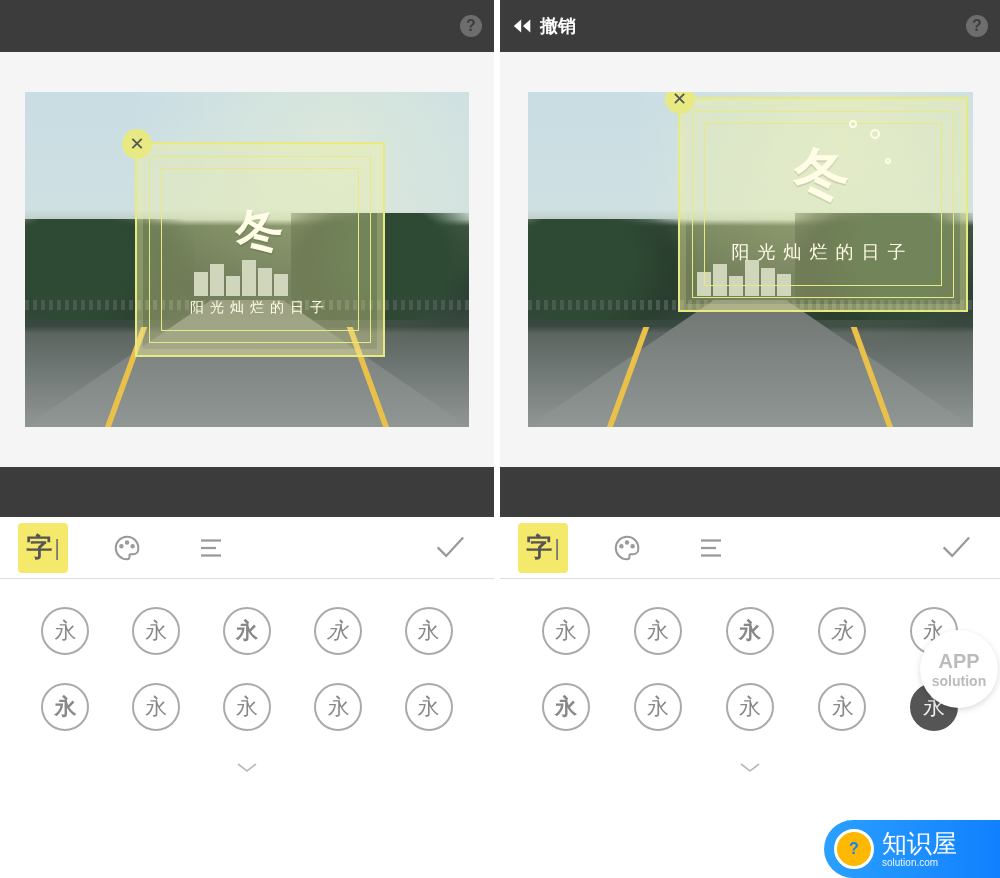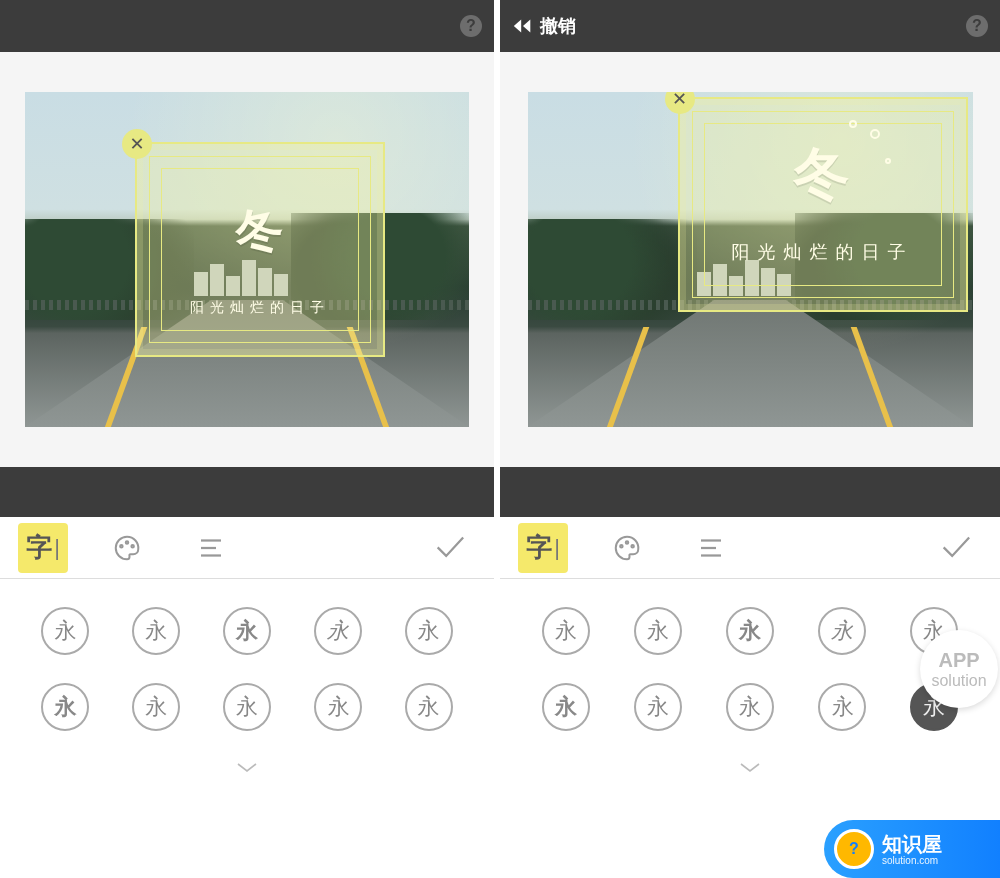--- a/index.html
+++ b/index.html
@@ -304,7 +304,7 @@
 
 <div class="watermark-app">
   <div style="font-size:20px">APP</div>
-  <div style="font-size:16px;font-weight:400">solution</div>
+  <div style="font-size:14px;font-weight:700">solution</div>
 </div>
 <div class="watermark-zsw">
   <div class="zsw-icon">?</div>

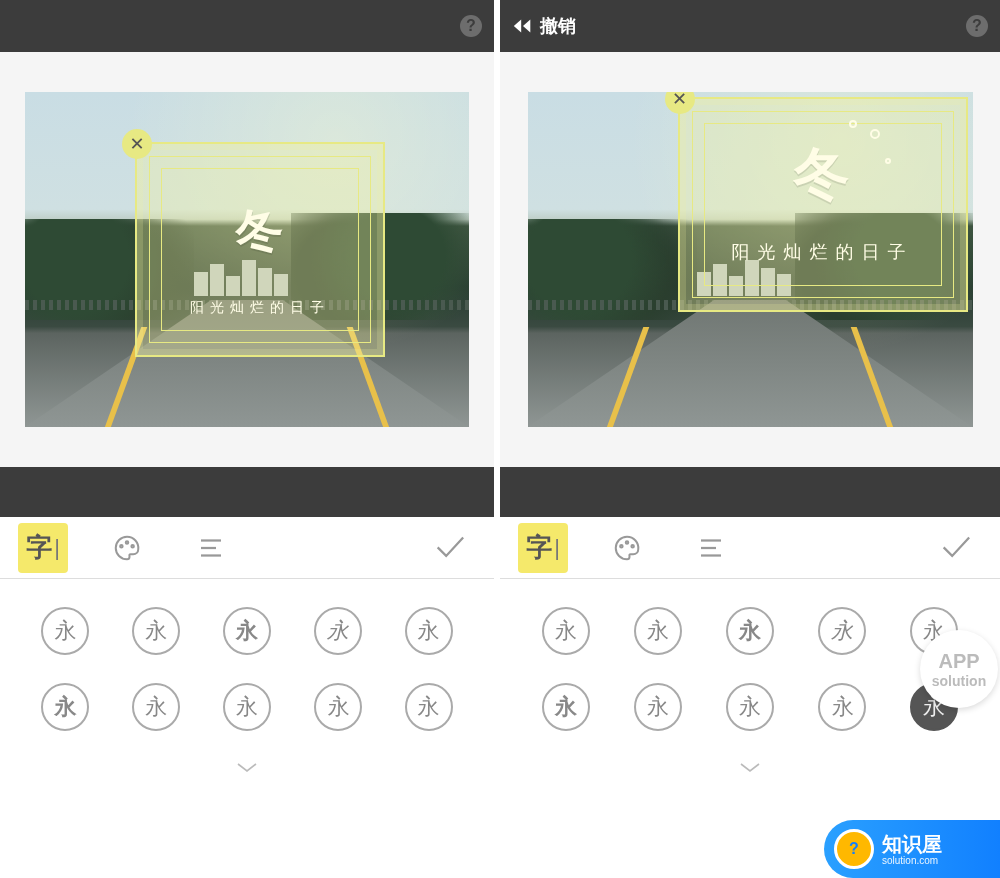--- a/index.html
+++ b/index.html
@@ -309,7 +309,7 @@
 <div class="watermark-zsw">
   <div class="zsw-icon">?</div>
   <div class="zsw-txt">
-    <div style="font-size:20px;font-weight:700">知识屋</div>
+    <div style="font-size:25px;font-weight:400">知识屋</div>
     <div style="font-size:10px;opacity:.9">solution.com</div>
   </div>
 </div>

